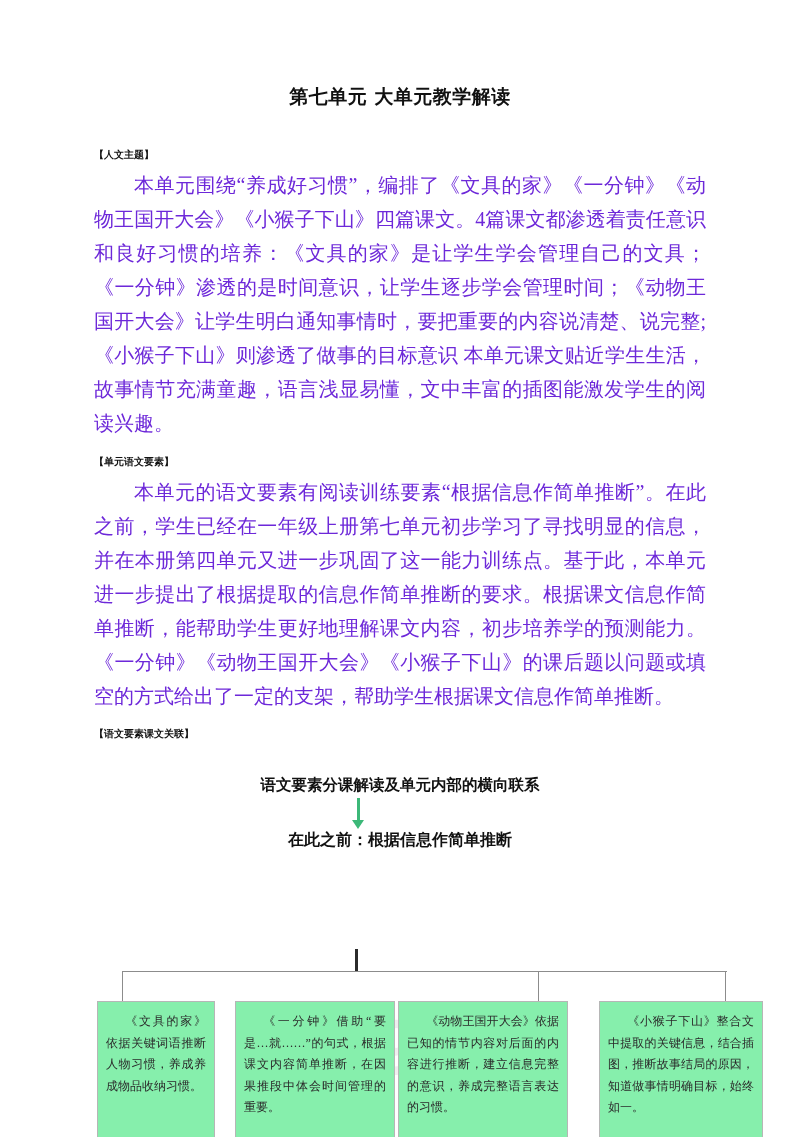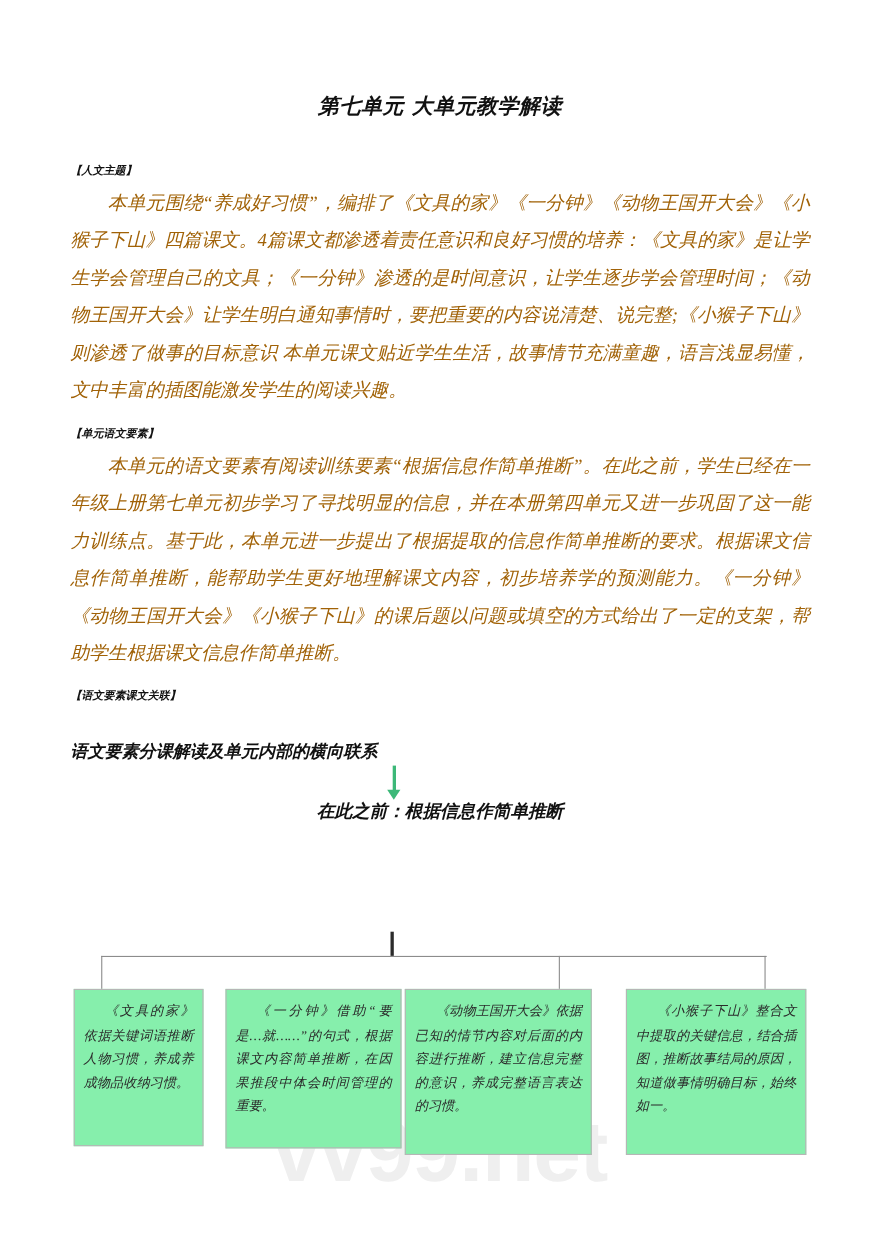--- a/index.html
+++ b/index.html
@@ -36,10 +36,9 @@
   .content {
     position: relative;
     z-index: 2;
-    padding: 0 64px;
+    padding: 0 94px;
     box-sizing: border-box;
     width: 800px;
-    font-style: italic;
   }
   .doc-title {
     text-align: center;

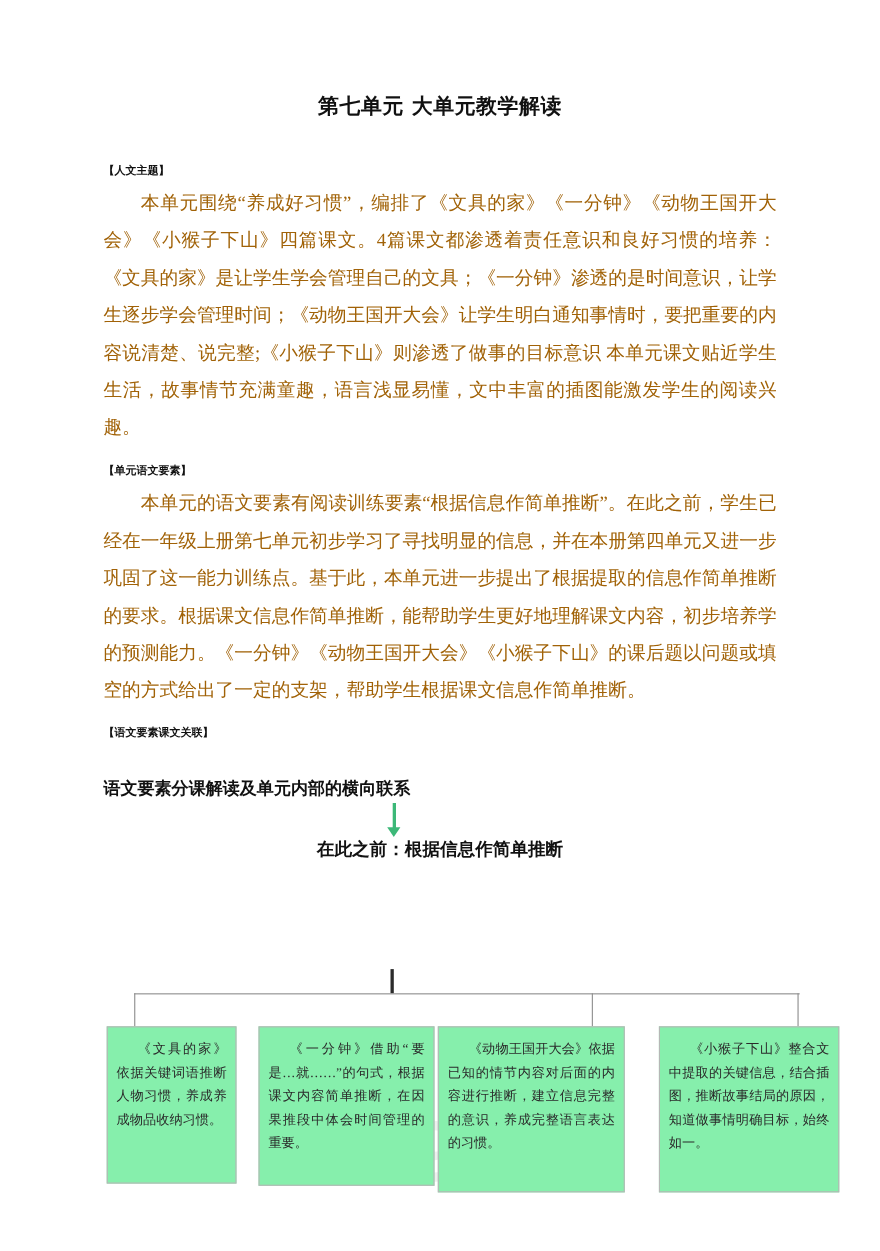--- a/index.html
+++ b/index.html
@@ -62,13 +62,13 @@
   .head-3 { margin-top: 14px; }
   p.body-par {
     font-family: "Liberation Serif", "DejaVu Serif", serif;
-    font-size: 17px;
+    font-size: 20px;
     line-height: 34px;
     text-align: justify;
     text-justify: inter-ideograph;
     text-indent: 2em;
     margin: 6px 0 0 0;
-    color: #a16207;
+    color: #6d28d9;
   }
 
   

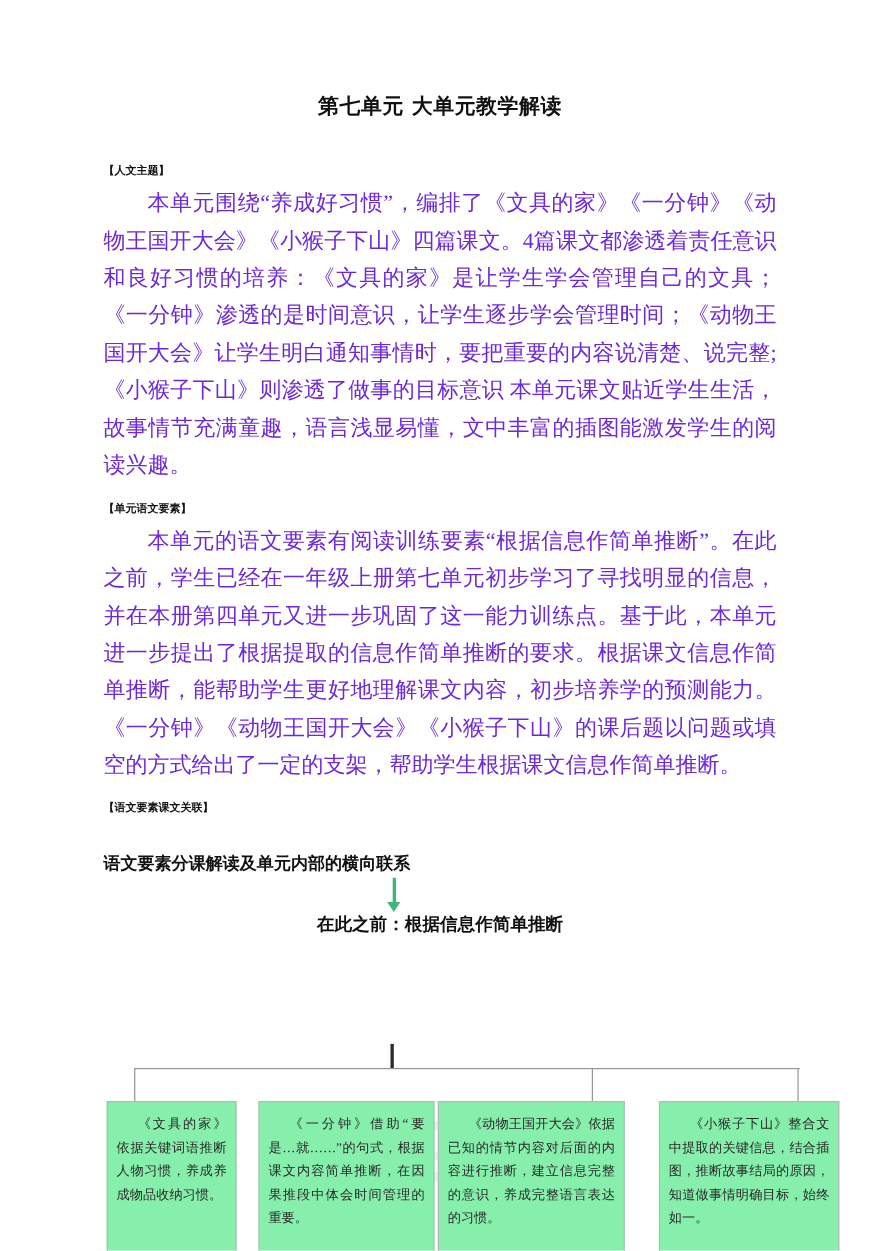--- a/index.html
+++ b/index.html
@@ -78,7 +78,7 @@
     height: 335px;
   }
   .diag-title {
-    text-align: left;
+    text-align: center;
     font-family: "DejaVu Sans", "Liberation Sans", sans-serif;
     font-weight: bold;
     font-size: 15.5px;

